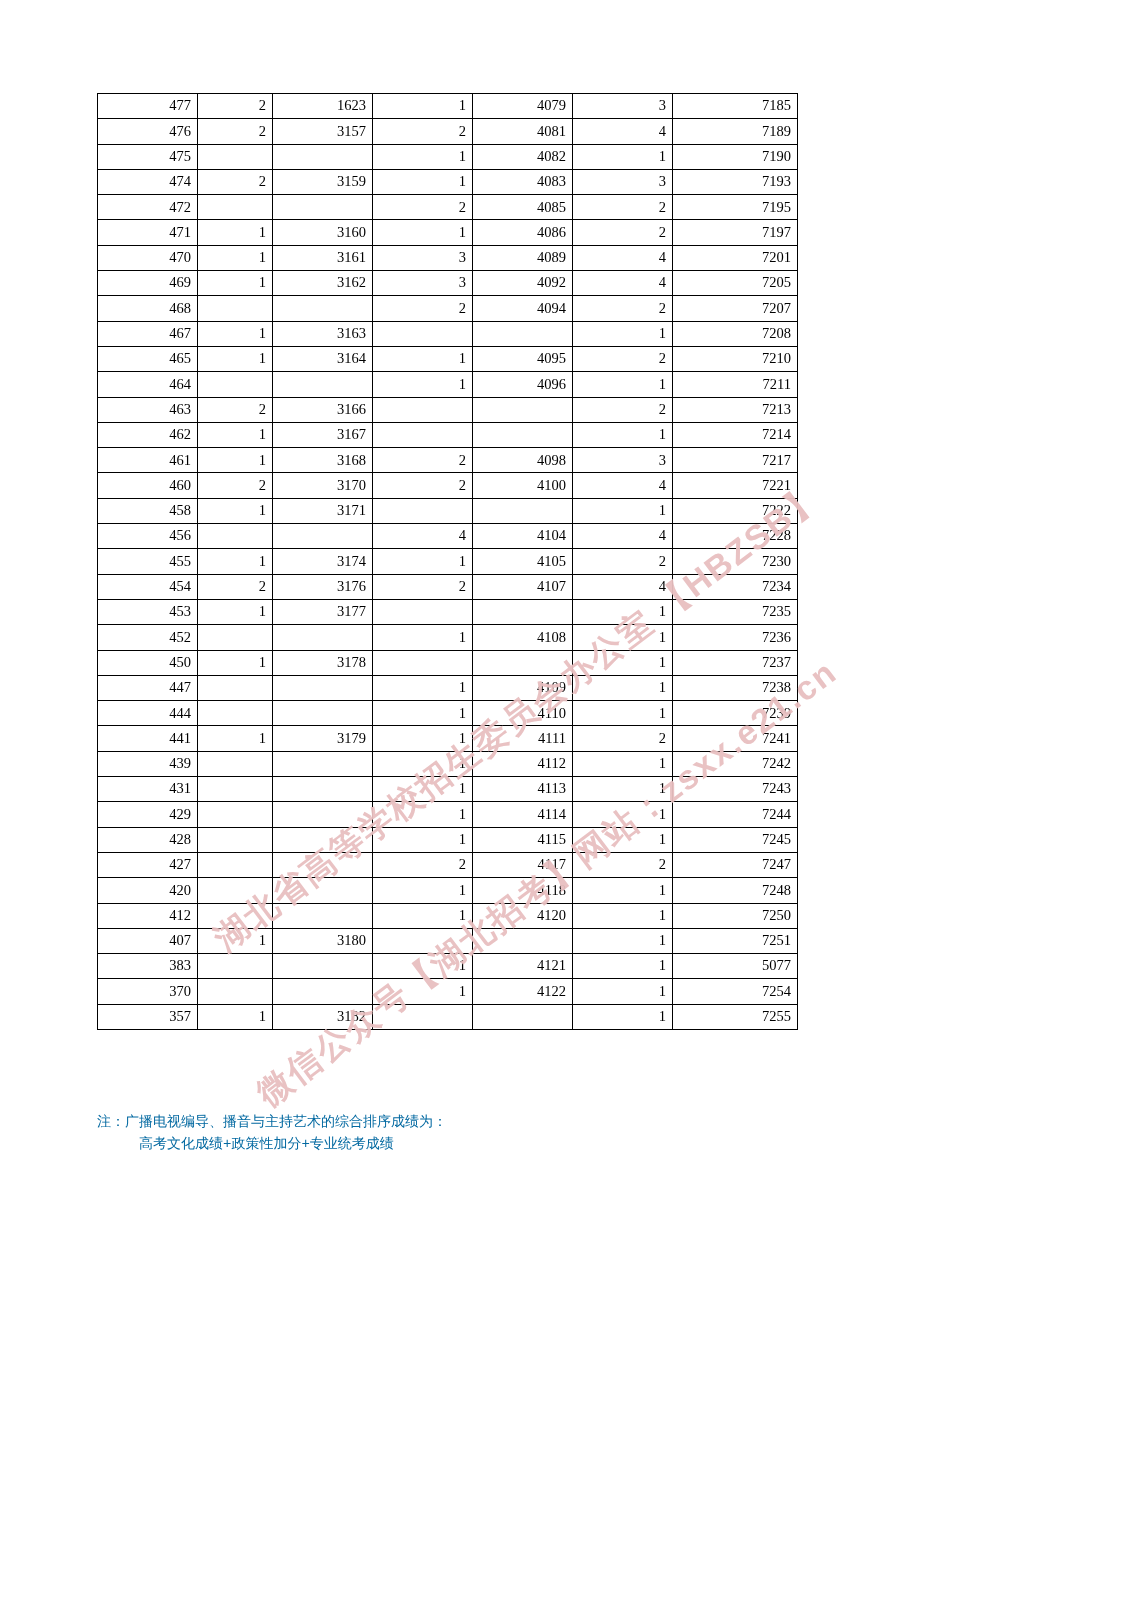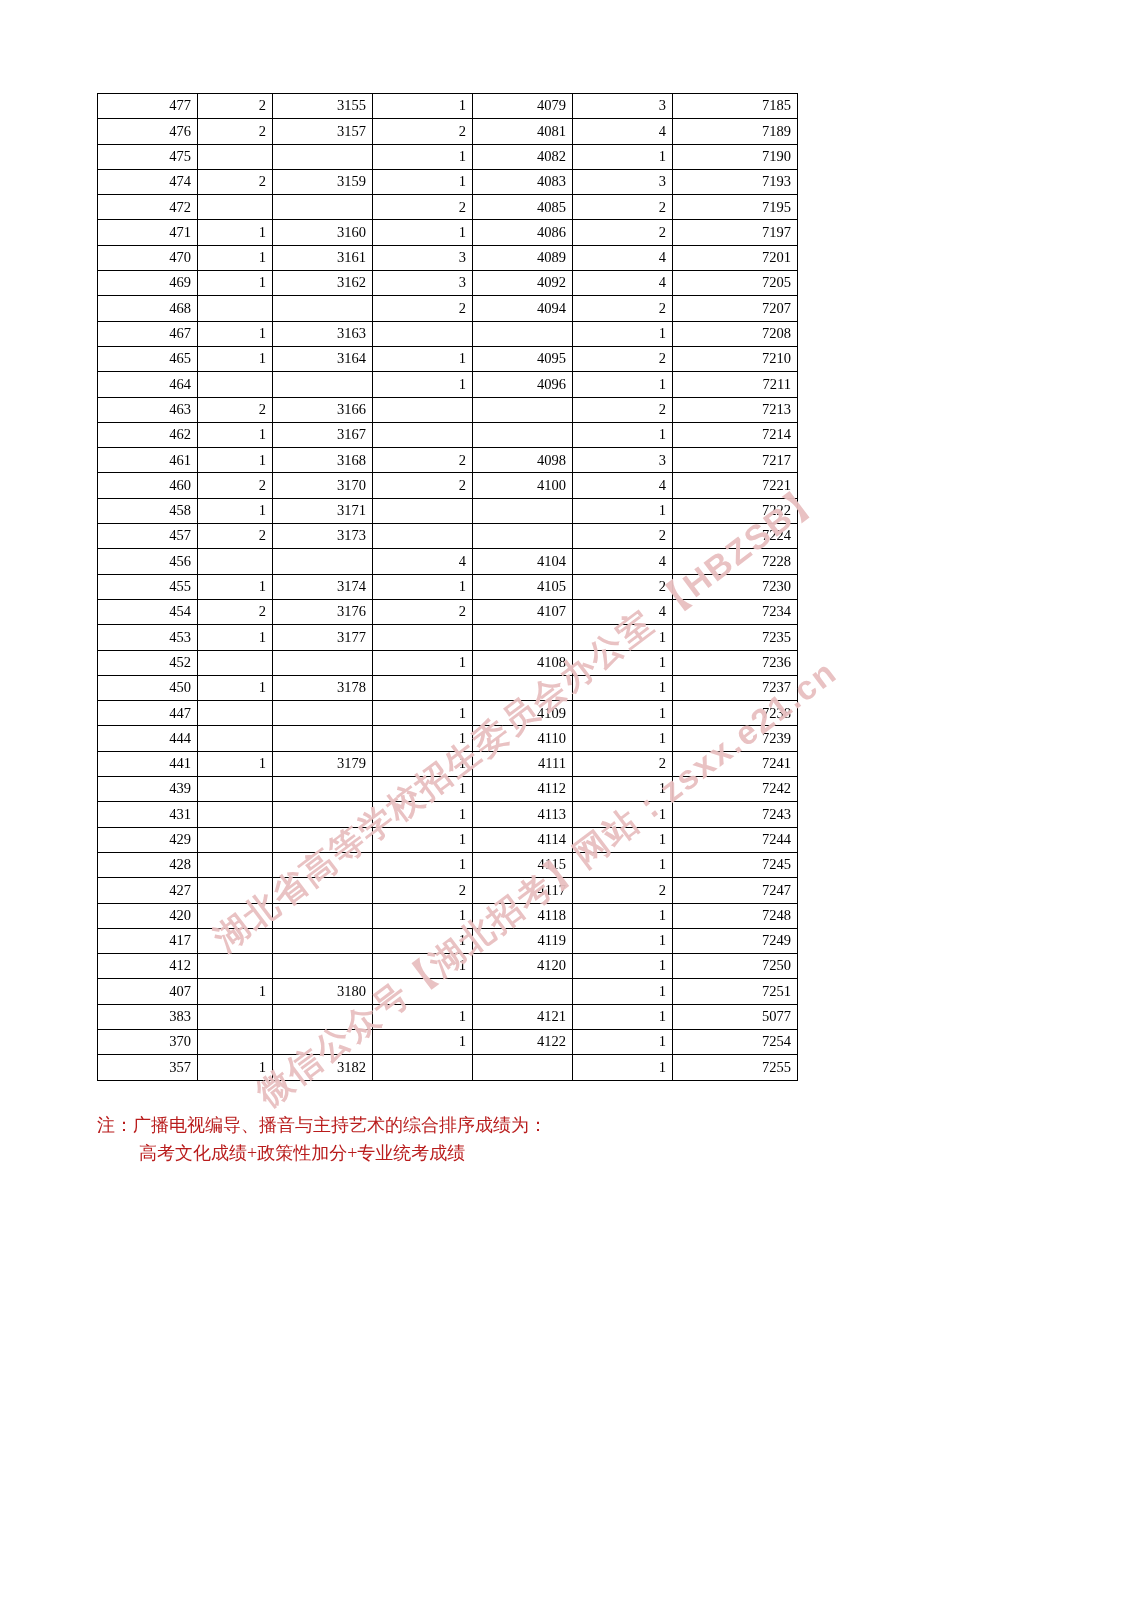--- a/index.html
+++ b/index.html
@@ -111,7 +111,7 @@
           <tr>
             <td>477</td>
             <td>2</td>
-            <td>3155</td>
+            <td>1623</td>
             <td>1</td>
             <td>4079</td>
             <td>3</td>

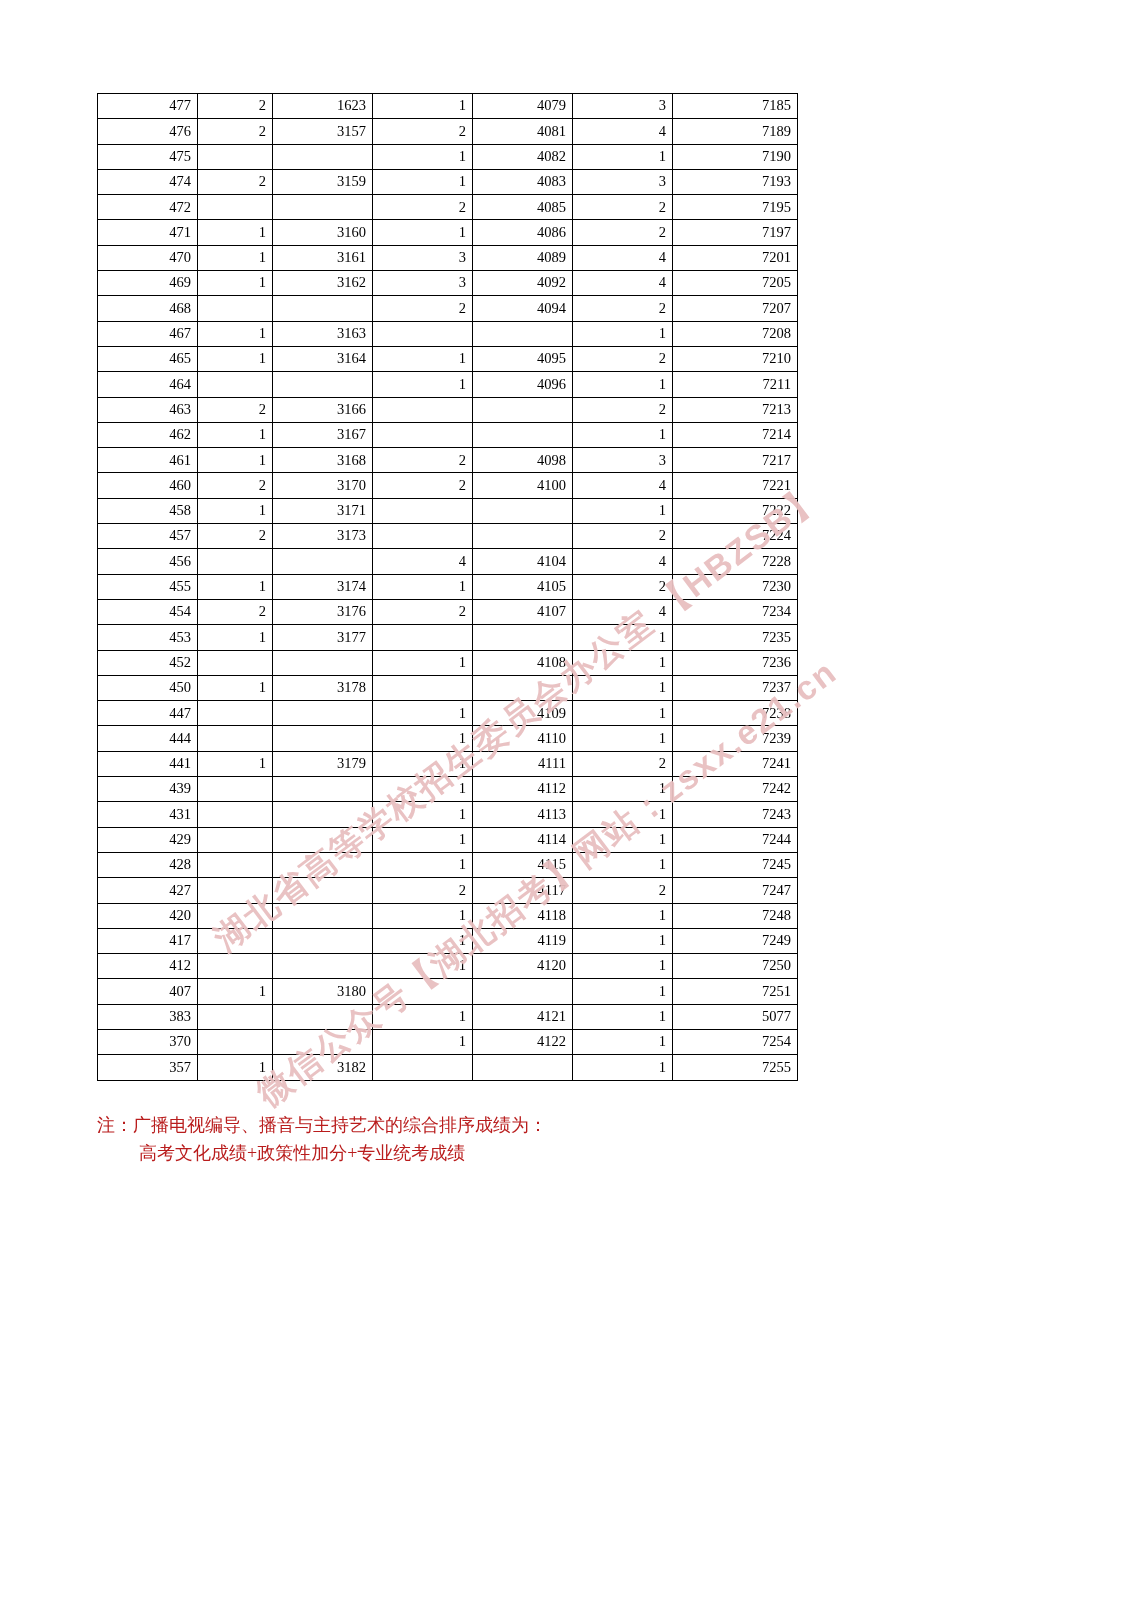--- a/index.html
+++ b/index.html
@@ -262,15 +262,6 @@
             <td>7222</td>
           </tr>
           <tr>
-            <td>457</td>
-            <td>2</td>
-            <td>3173</td>
-            <td></td>
-            <td></td>
-            <td>2</td>
-            <td>7224</td>
-          </tr>
-          <tr>
             <td>456</td>
             <td></td>
             <td></td>

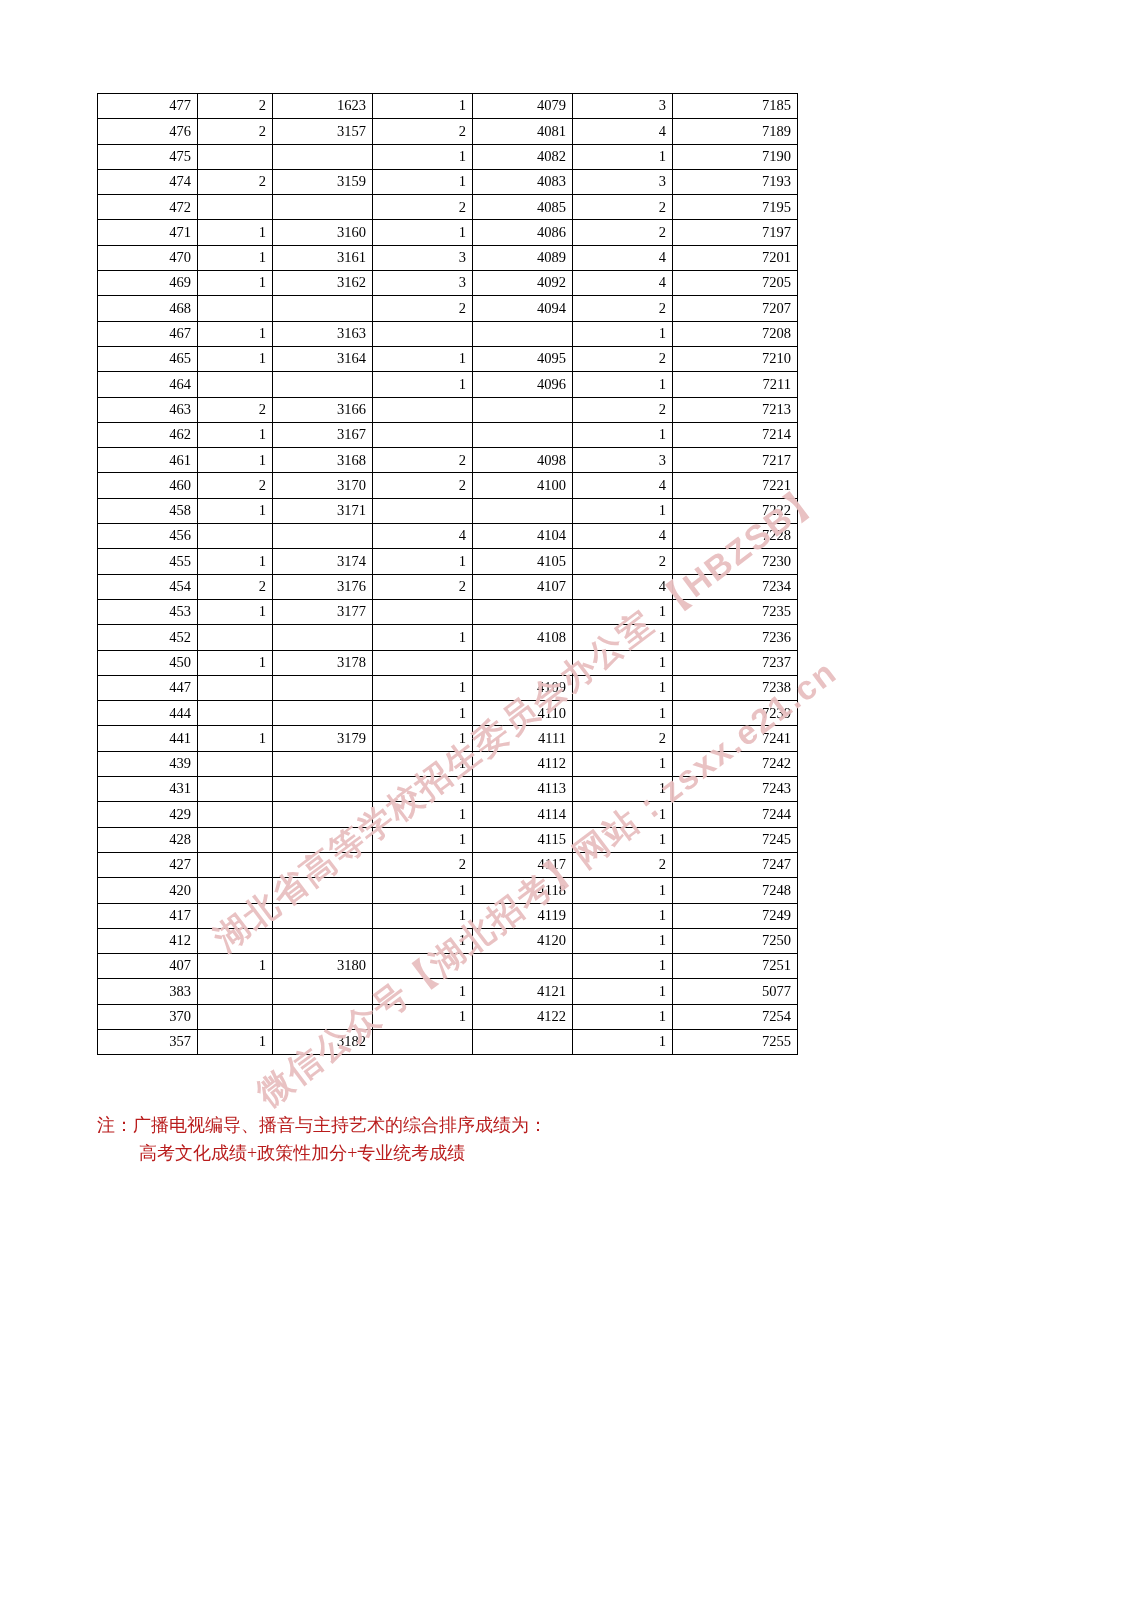--- a/index.html
+++ b/index.html
@@ -397,15 +397,6 @@
             <td>7248</td>
           </tr>
           <tr>
-            <td>417</td>
-            <td></td>
-            <td></td>
-            <td>1</td>
-            <td>4119</td>
-            <td>1</td>
-            <td>7249</td>
-          </tr>
-          <tr>
             <td>412</td>
             <td></td>
             <td></td>

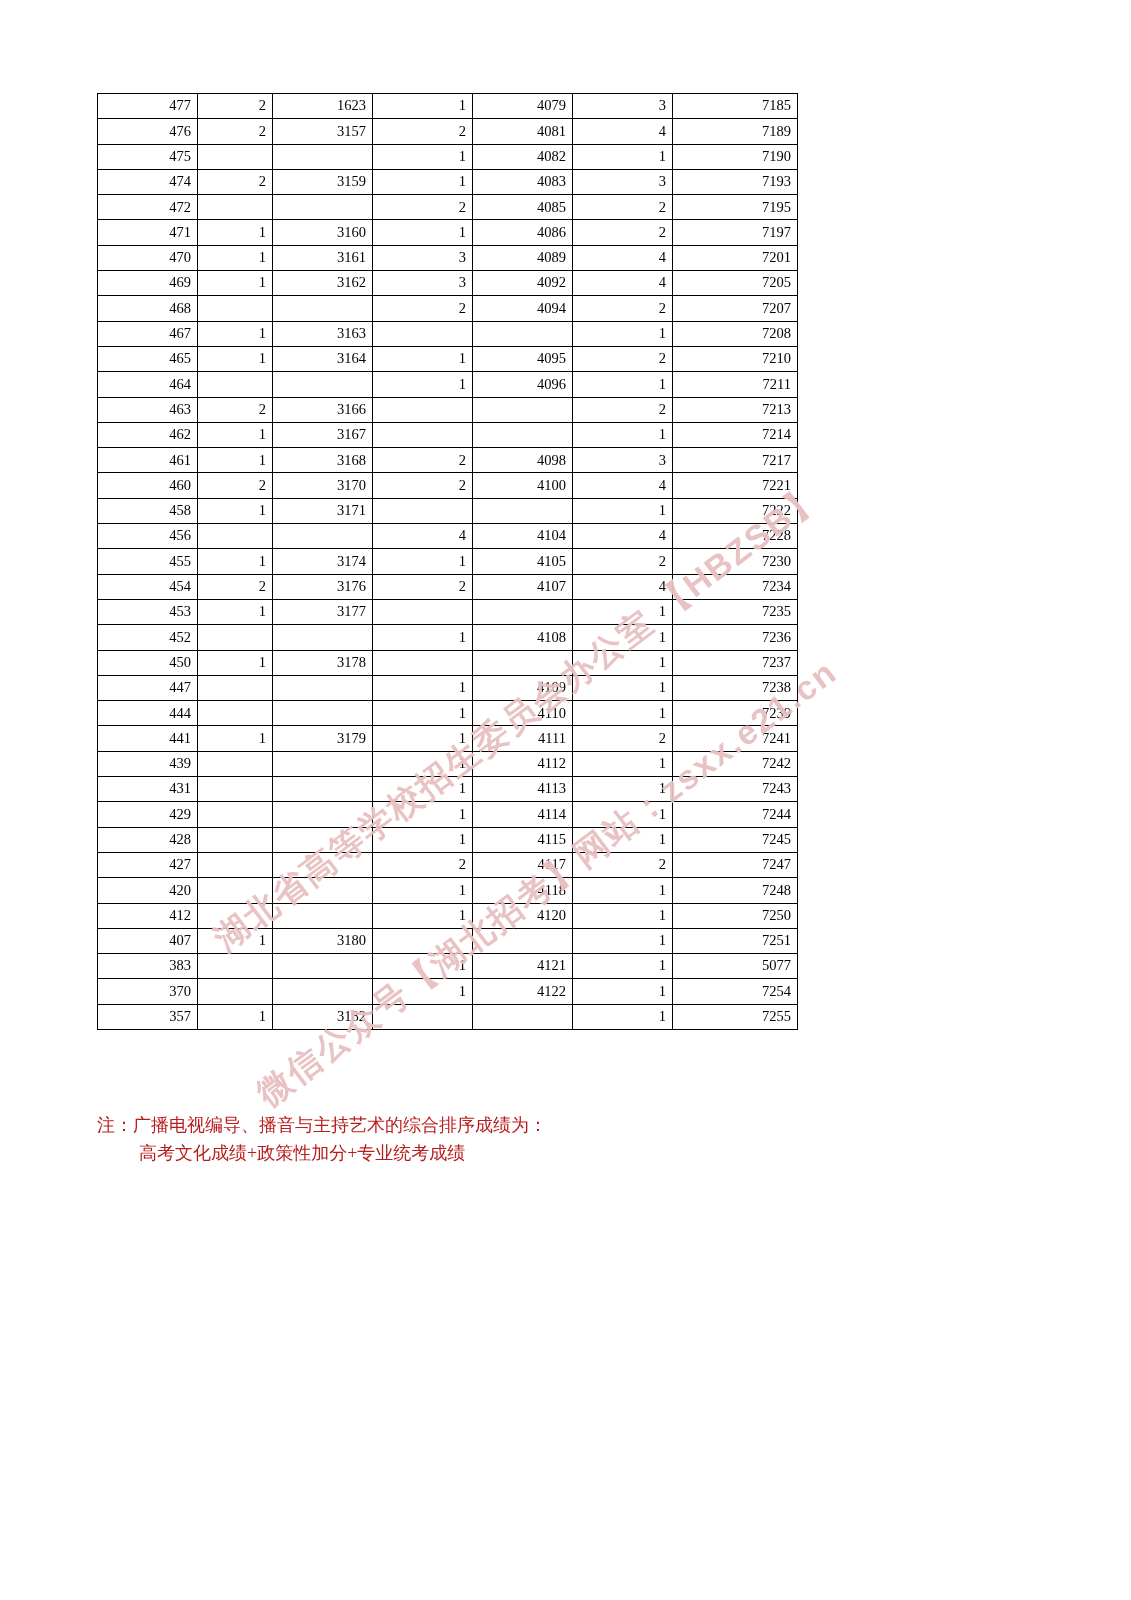--- a/index.html
+++ b/index.html
@@ -54,10 +54,10 @@
     position: absolute;
     left: 97px;
     top: 1112px;
-    font-size: 18px;
+    font-size: 14px;
     line-height: 1.55;
-    font-family: Liberation Serif, serif;
-    color: #b91c1c;
+    font-family: Liberation Mono, monospace;
+    color: #0369a1;
     white-space: nowrap;
   }
   .note .line2 {

